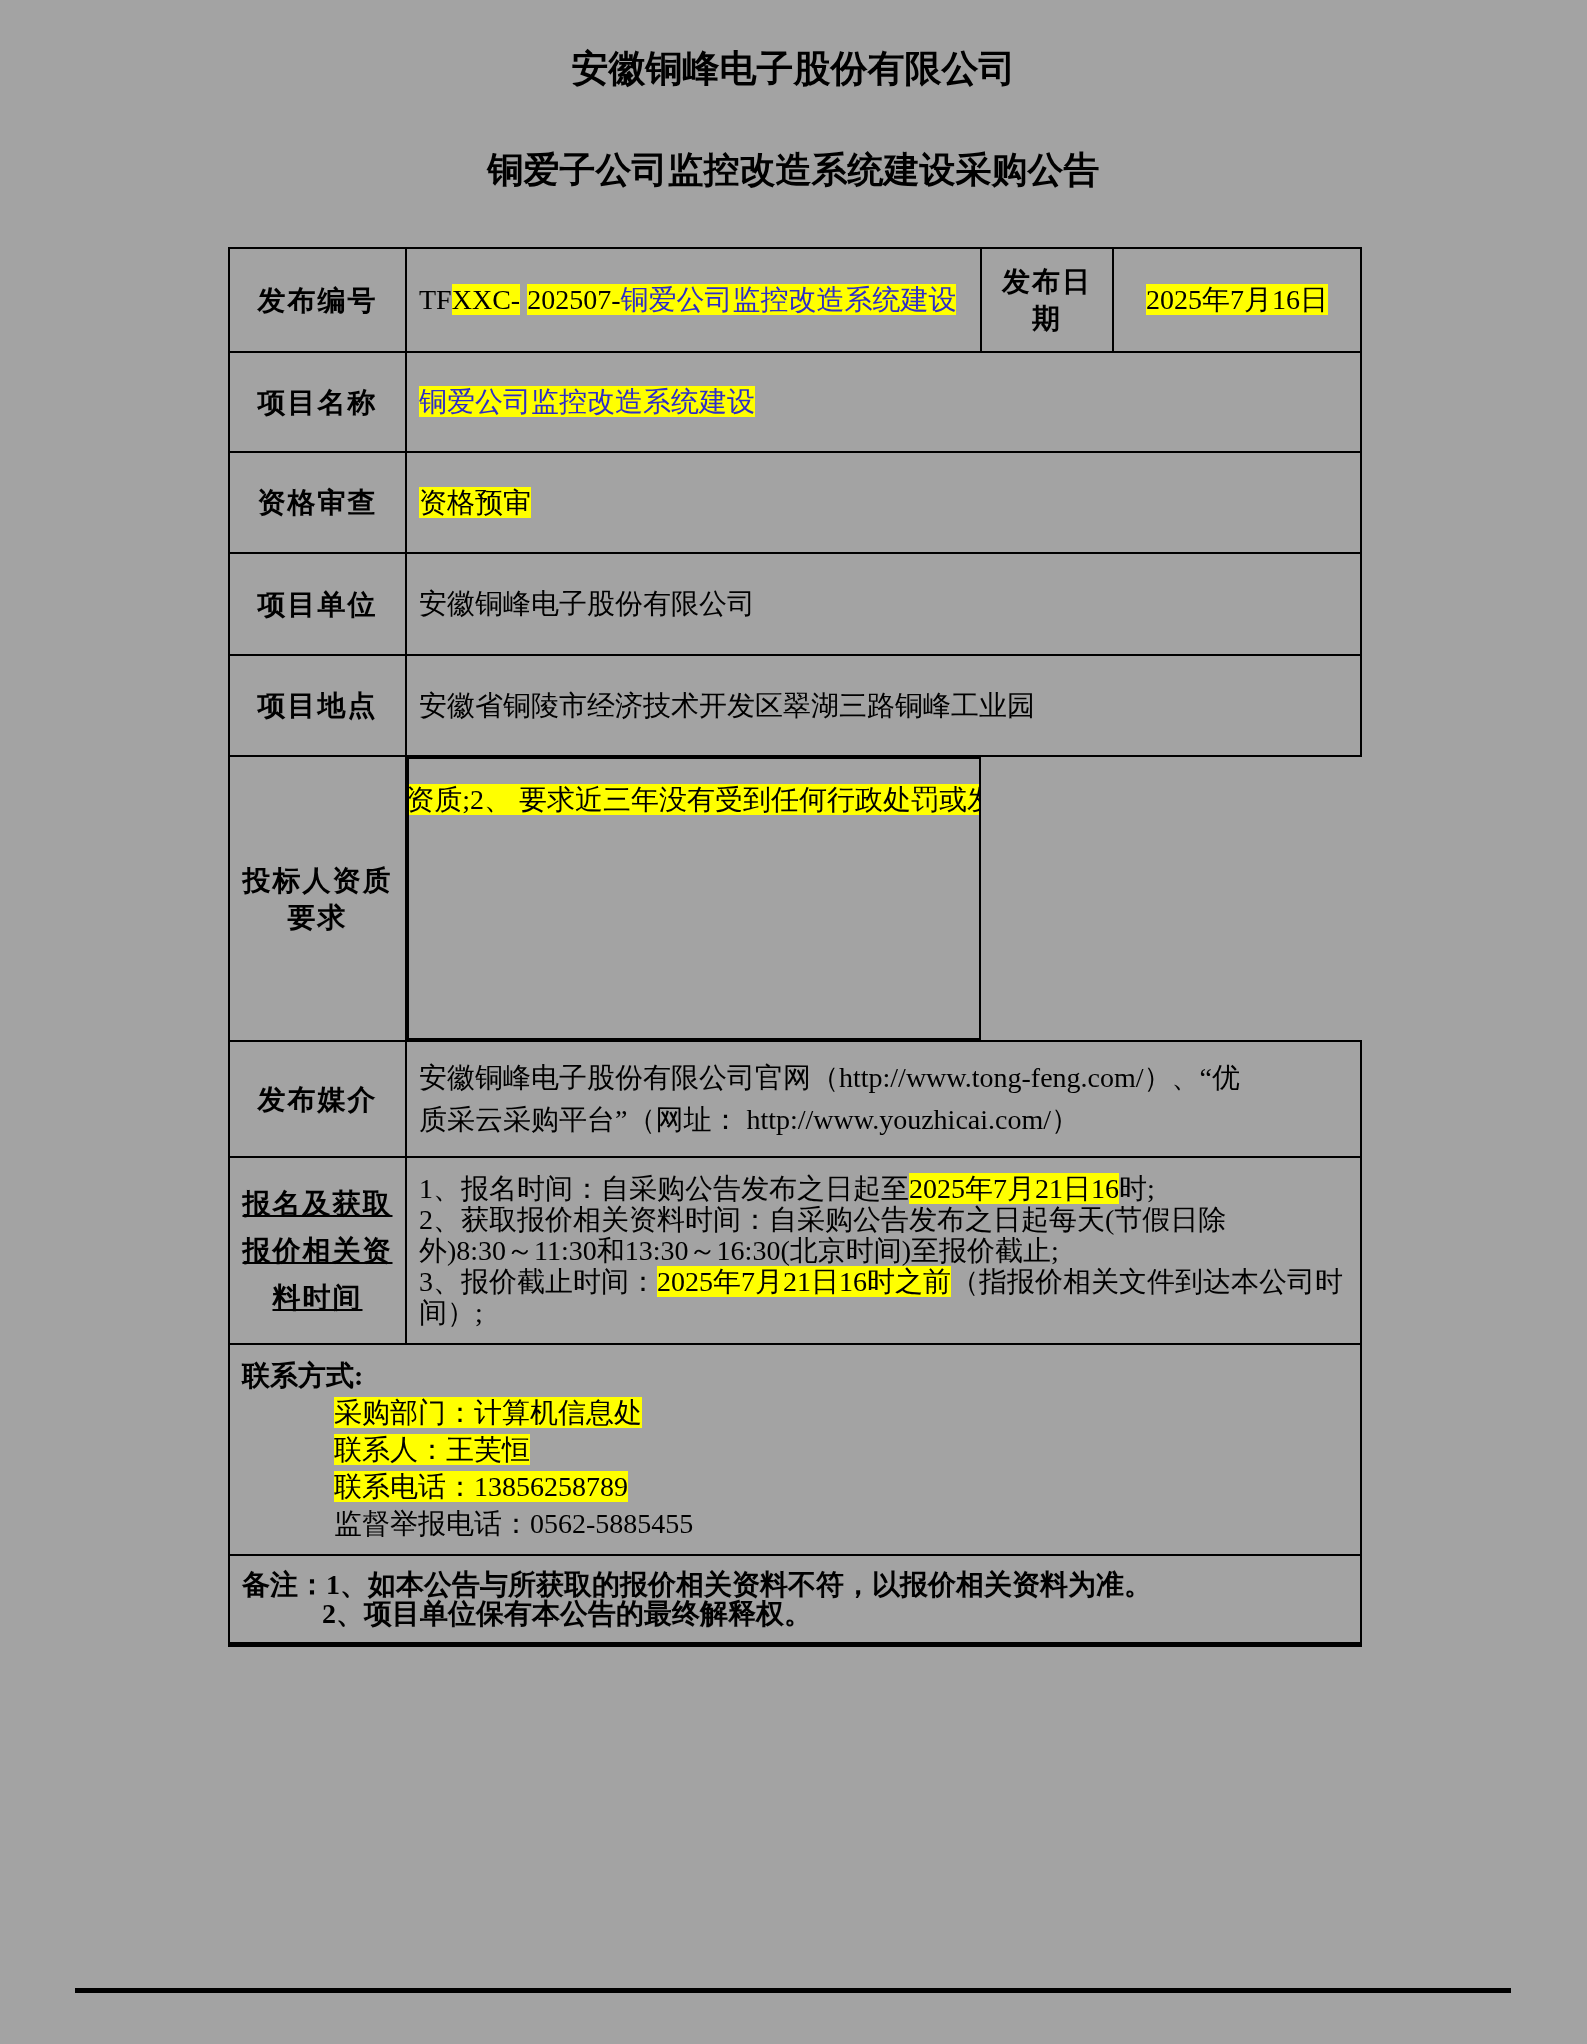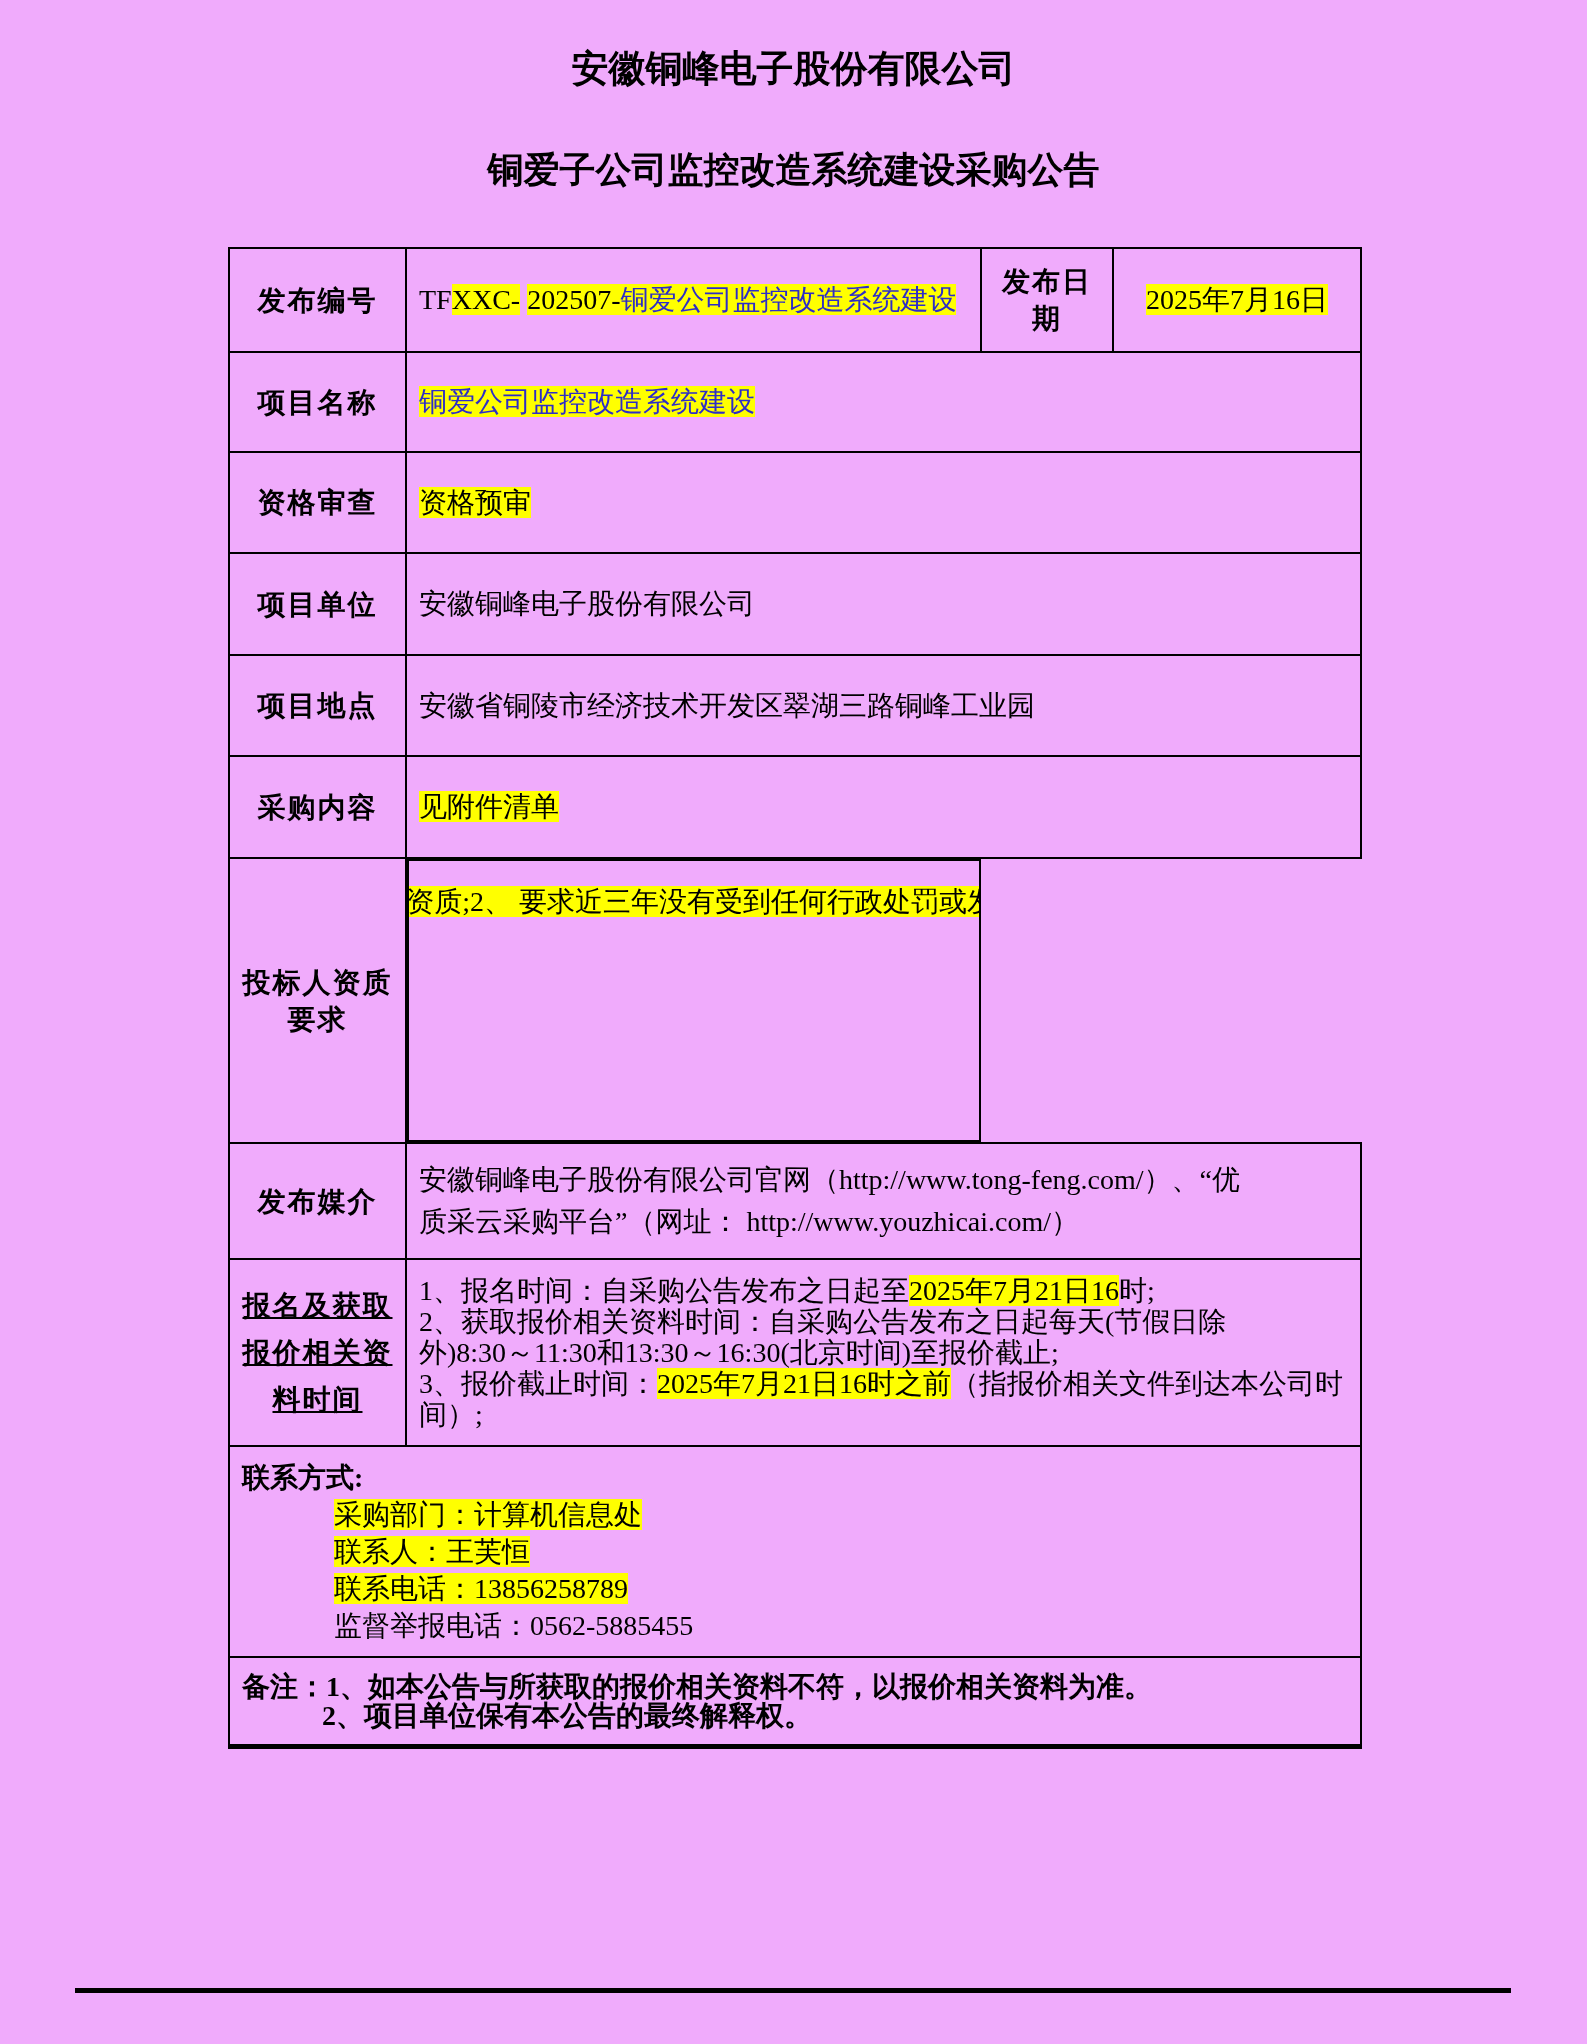--- a/index.html
+++ b/index.html
@@ -4,7 +4,7 @@
 <style>
   html,body{margin:0;padding:0;background:#fff;}
   .page{
-    position:relative;width:1587px;height:2044px;background:#f0abfc;
+    position:relative;width:1587px;height:2044px;background:#a3a3a3;
     font-family:"Liberation Serif","DejaVu Serif",serif;color:#000;overflow:hidden;
   }
   .doc-title{

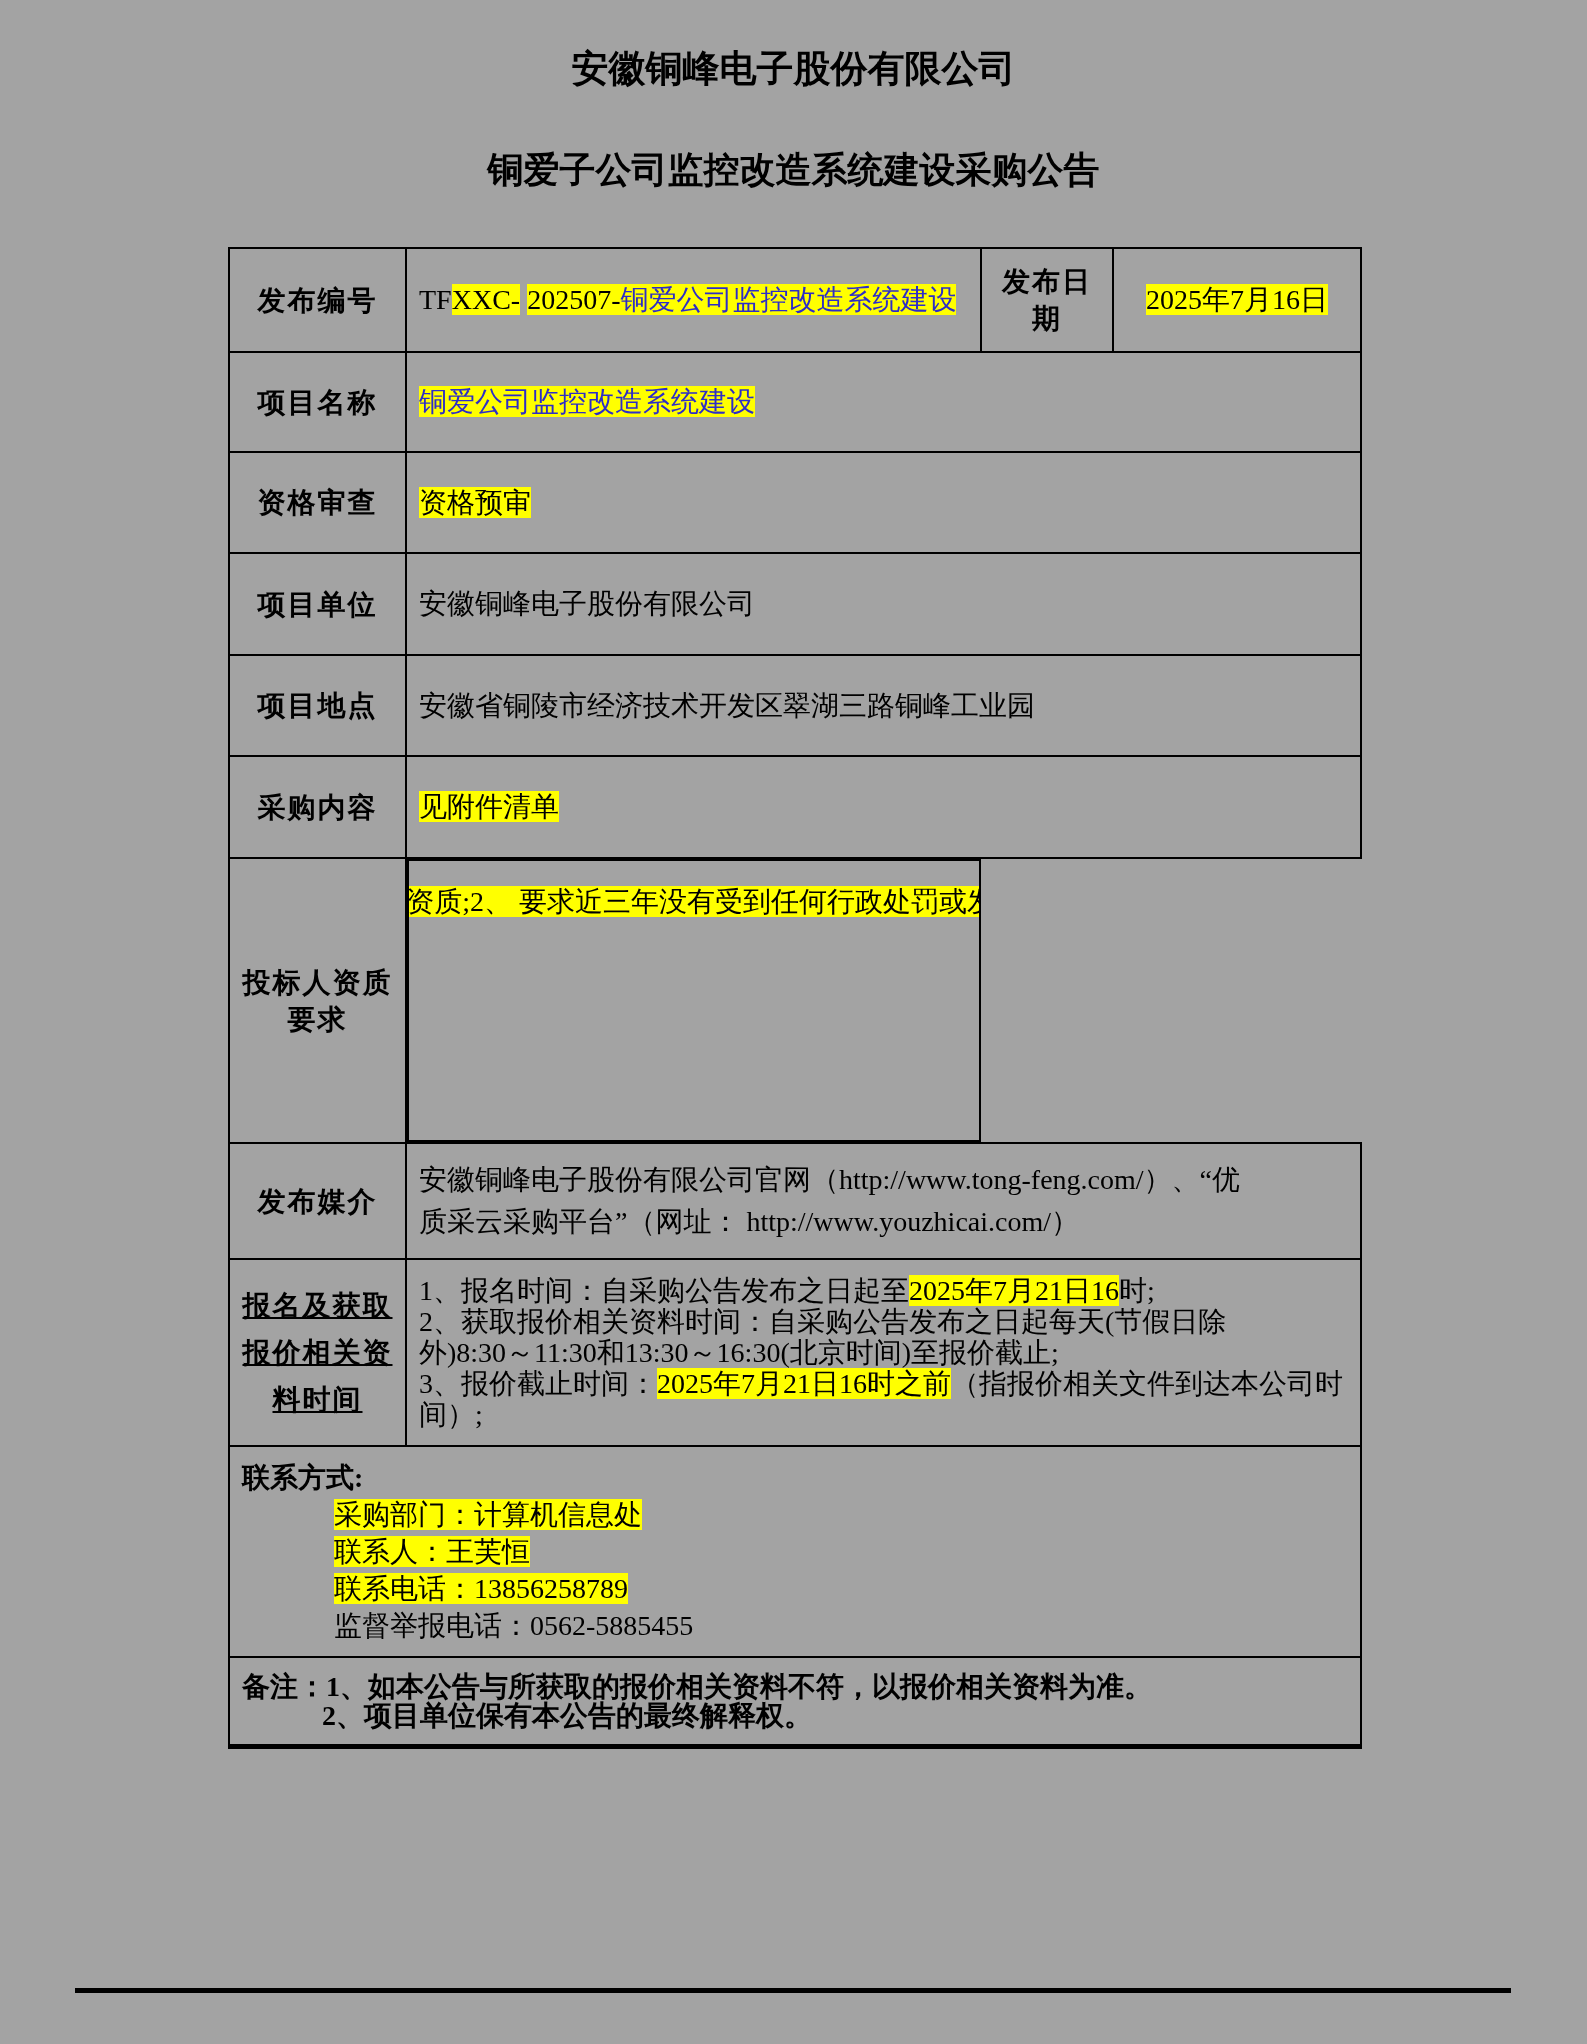--- a/index.html
+++ b/index.html
@@ -113,12 +113,6 @@
             <div class="cline"><span class="seg">安徽省铜陵市经济技术开发区翠湖三路铜峰工业园</span></div>
           </td>
         </tr>
-        <tr class="r-procurement-content">
-          <td class="lbl">采购内容</td>
-          <td class="cnt" colspan="3">
-            <div class="cline"><span class="seg hl">见附件清单</span></div>
-          </td>
-        </tr>
         <tr class="r-bidder-qualification">
           <td class="lbl">投标人资质要求</td>
           <td class="cnt" colspan="3">

